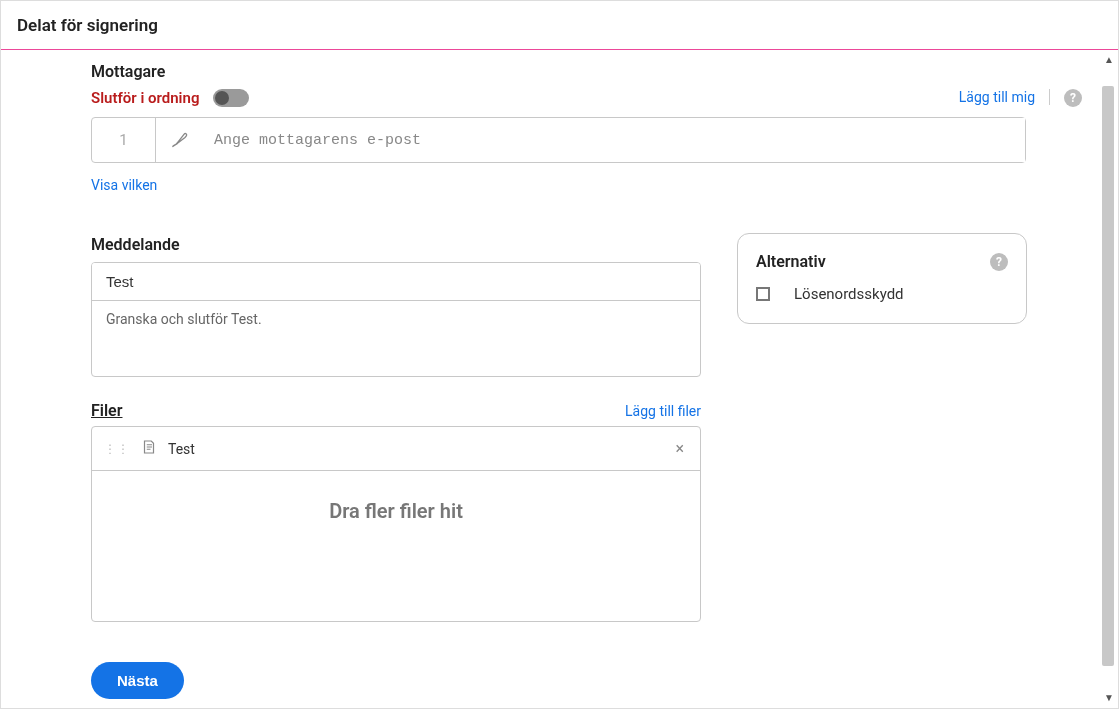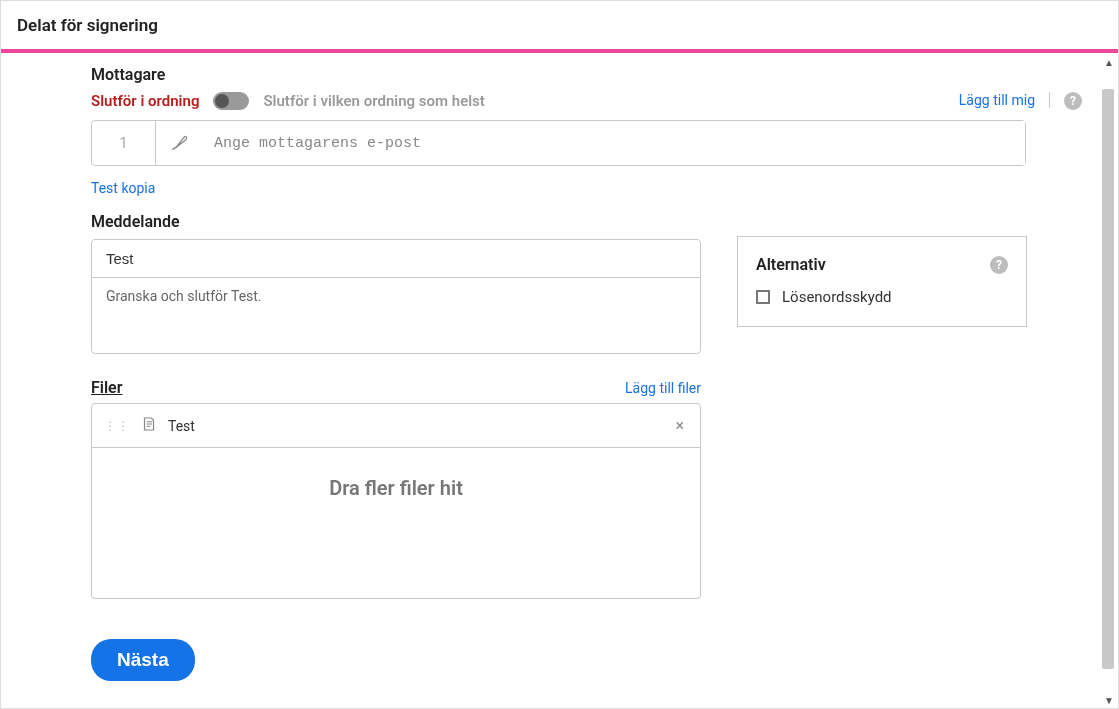--- a/index.html
+++ b/index.html
@@ -15,7 +15,7 @@
   }
   .dialog-header {
     padding: 14px 16px;
-    border-bottom: 4px solid #ec4899;
+    border-bottom: 1px solid #ec4899;
     font-size: 17px;
     font-weight: 600;
     color: #222;

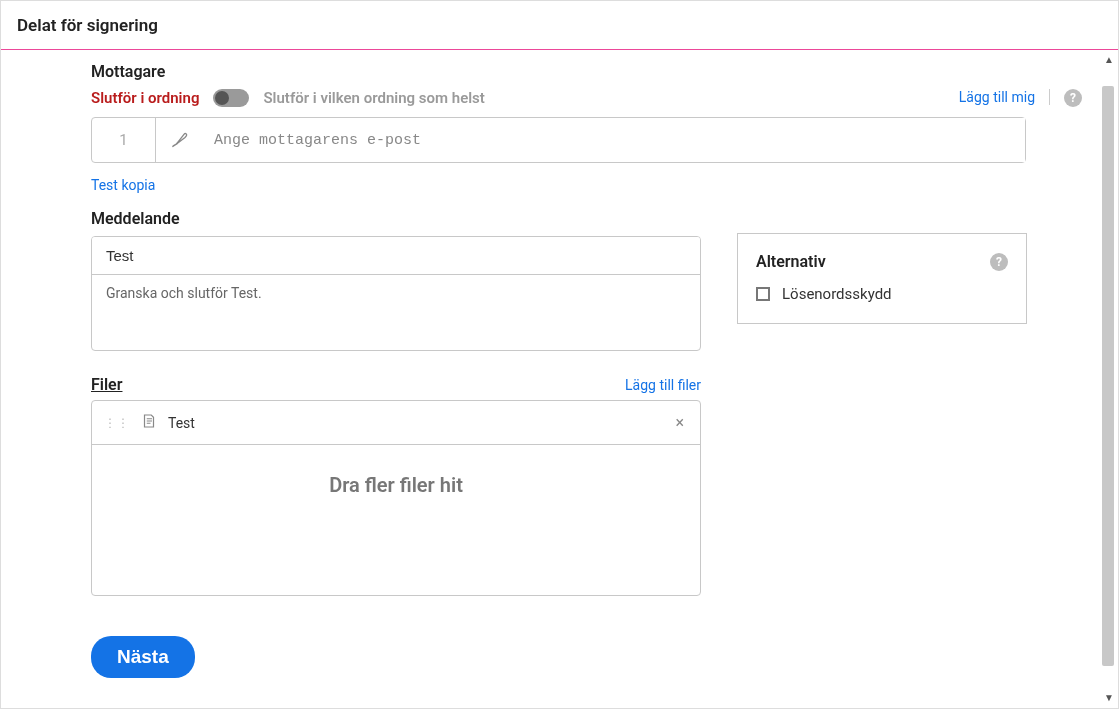--- a/index.html
+++ b/index.html
@@ -320,7 +320,6 @@
         <div class="toggle">
           <div class="toggle-knob"></div>
         </div>
-        <span class="order-hint">Slutför i vilken ordning som helst</span>
       </div>
       <div class="recip-right">
         <span class="link">Lägg till mig</span>

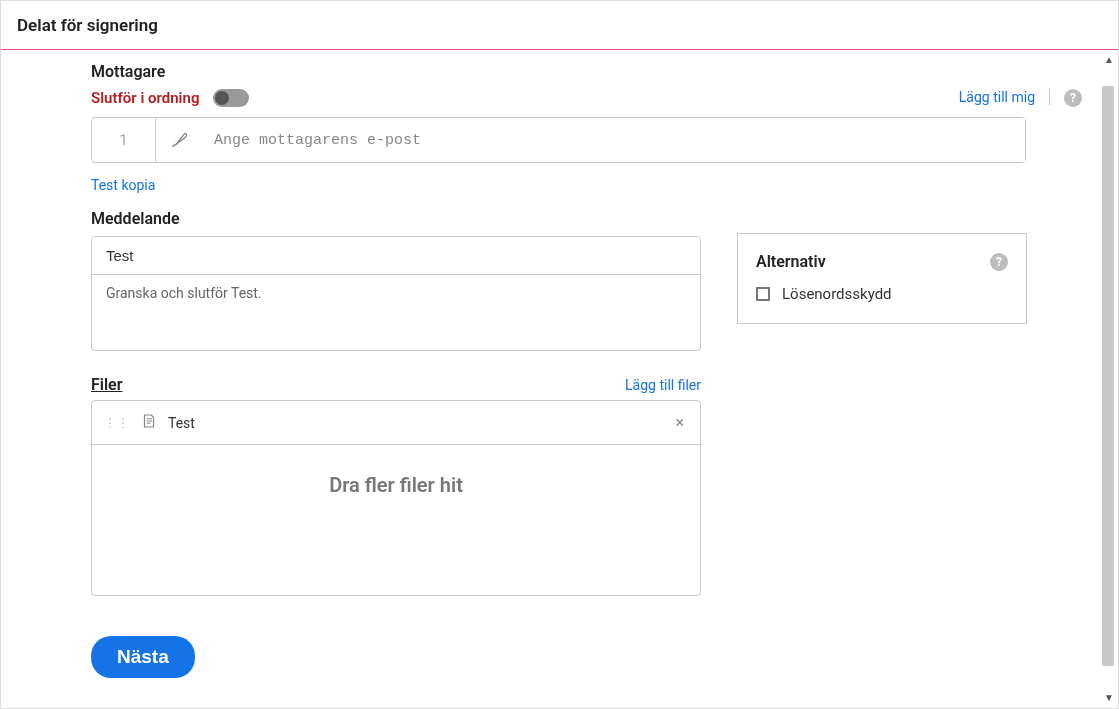--- a/index.html
+++ b/index.html
@@ -338,7 +338,7 @@
       <input class="recip-input" type="text" placeholder="Ange mottagarens e-post" style="">
     </div>
 
-    <span class="show-copy">Test kopia</span>
+    <span class="show-copy">Visa vilken</span>
 
     <div class="columns">
       <div class="left-col">

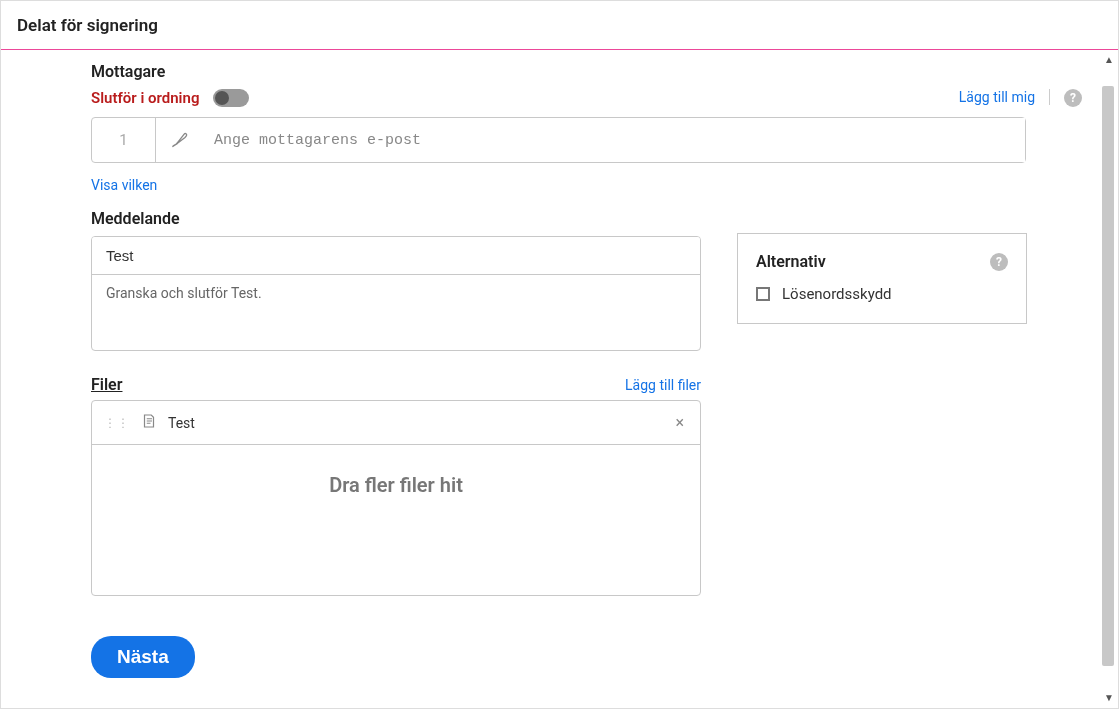--- a/index.html
+++ b/index.html
@@ -342,7 +342,7 @@
 
     <div class="columns">
       <div class="left-col">
-        <div class="section-label" style="margin-top:8px;">Meddelande</div>
+        <div class="section-label" style="margin-top:34px;">Meddelande</div>
         <div class="msg-box">
           <input class="msg-subject" type="text" value="Test" style="">
           <textarea class="msg-body" style="">Granska och slutför Test.</textarea>

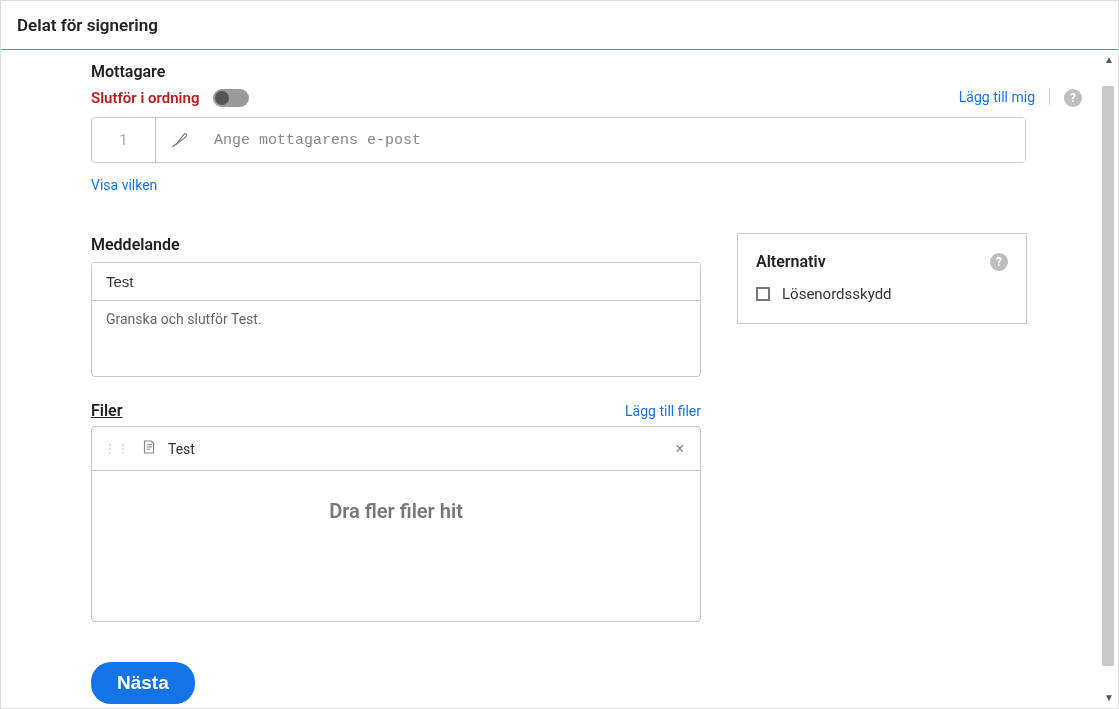--- a/index.html
+++ b/index.html
@@ -254,7 +254,7 @@
 
   .options-panel {
     border: 1px solid #c8c8c8;
-    border-radius: 0;
+    border-radius: 12px;
     padding: 18px 18px 20px 18px;
     margin-top: 32px;
   }

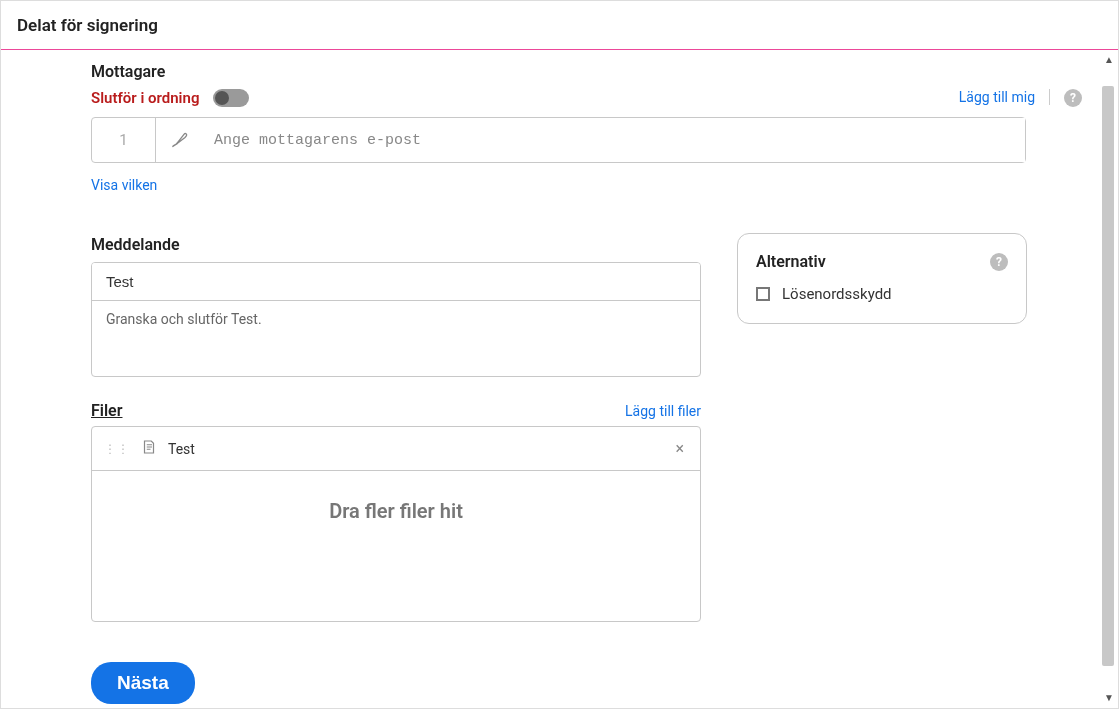--- a/index.html
+++ b/index.html
@@ -272,7 +272,7 @@
   .opt-row {
     display:flex;
     align-items:center;
-    gap: 12px;
+    gap: 24px;
     margin-top: 10px;
     font-size:15px;
     color:#333;

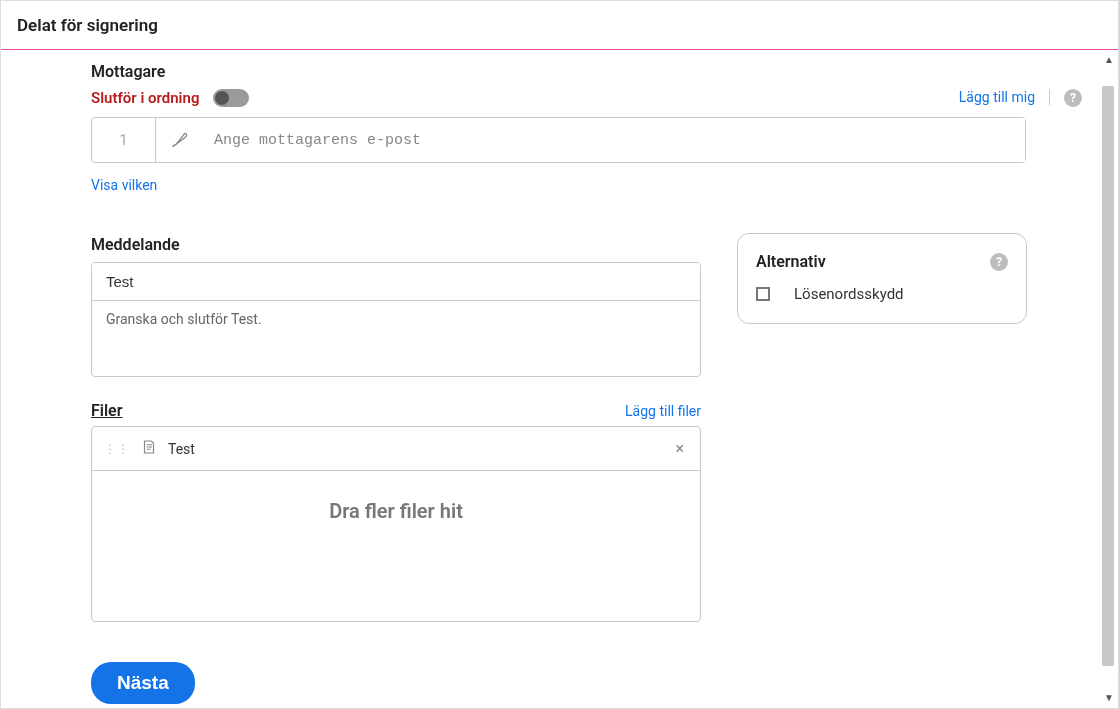--- a/index.html
+++ b/index.html
@@ -293,7 +293,7 @@
     border: none;
     border-radius: 20px;
     padding: 10px 26px;
-    font-size: 19px;
+    font-size: 15px;
     font-weight:600;
     cursor:pointer;
   }

